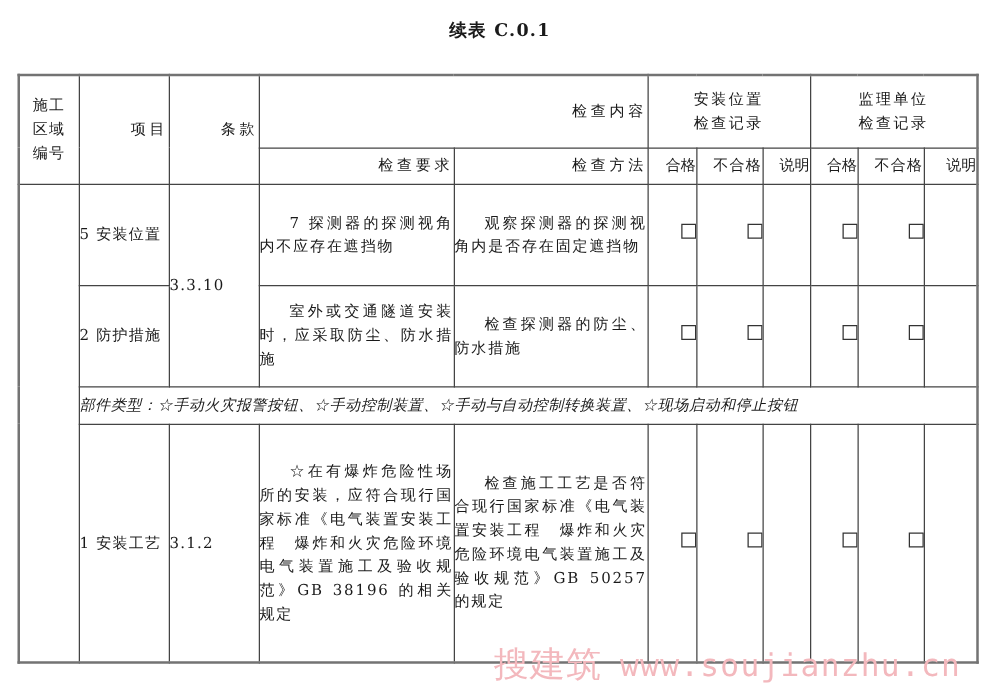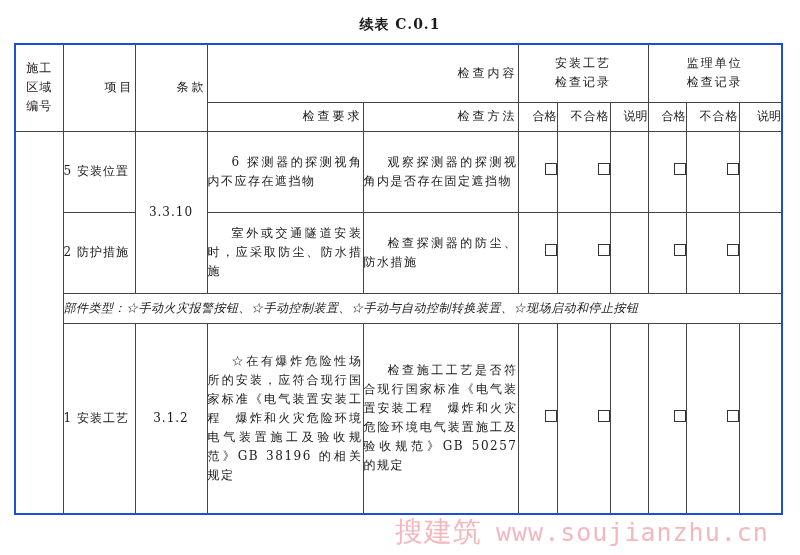--- a/index.html
+++ b/index.html
@@ -11,7 +11,7 @@
   table.form { position:absolute; left:14px; top:43px; border-collapse:collapse;
                table-layout:fixed; width:767px; }
   table.form td { border:1px solid #444; font-size:12px; line-height:19px; padding:0; vertical-align:middle; }
-  table.form { border:2px solid #1d4ed8; }
+  table.form { border:2px solid #737373;margin-top:16px; }
   .c { text-align:right; }
   .hdr-stack { text-align:center; line-height:21px; letter-spacing:2px; }
   .para { padding:0 6px 0 6px; text-align:justify; text-indent:2em; letter-spacing:1.5px; line-height:19px; }

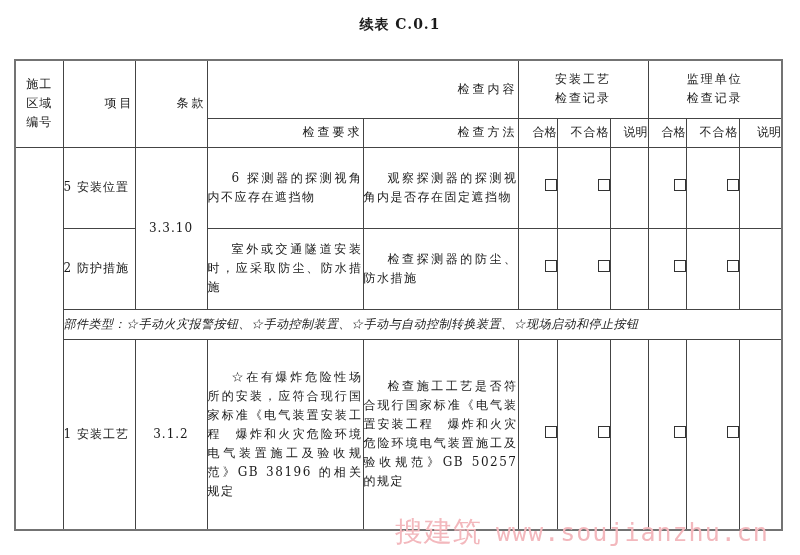--- a/index.html
+++ b/index.html
@@ -55,7 +55,7 @@
     <td rowspan="2" class="c" style="letter-spacing:3px;">条款</td>
     <td colspan="2" class="c" style="letter-spacing:3px;">检查内容</td>
     <td colspan="3" class="hdr-stack">
-      <div>安装工艺</div>
+      <div>安装位置</div>
       <div>检查记录</div>
     </td>
     <td colspan="3" class="hdr-stack">

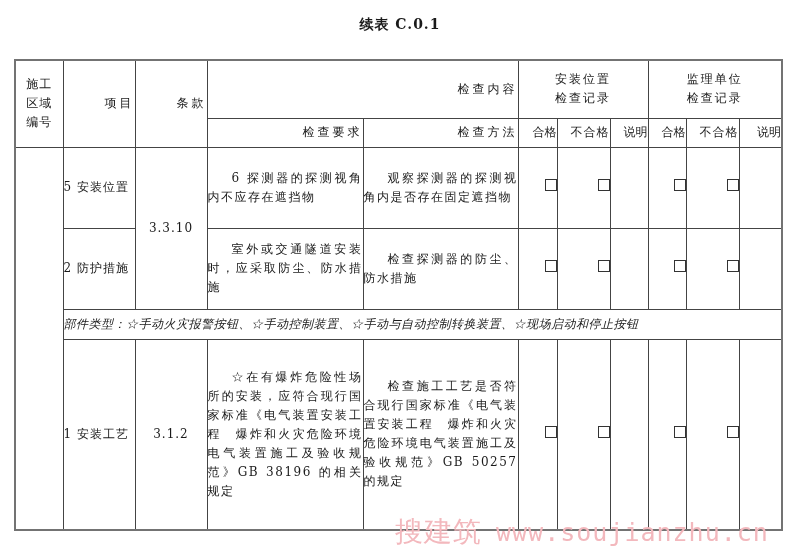--- a/index.html
+++ b/index.html
@@ -79,7 +79,7 @@
     <td rowspan="4"></td>
     <td class="item">5 安装位置</td>
     <td rowspan="2" class="clause">3.3.10</td>
-    <td class="para">6 探测器的探测视角内不应存在遮挡物</td>
+    <td class="para">7 探测器的探测视角内不应存在遮挡物</td>
     <td class="para">观察探测器的探测视角内是否存在固定遮挡物</td>
     <td class="c"><span class="chk"></span></td>
     <td class="c"><span class="chk"></span></td>

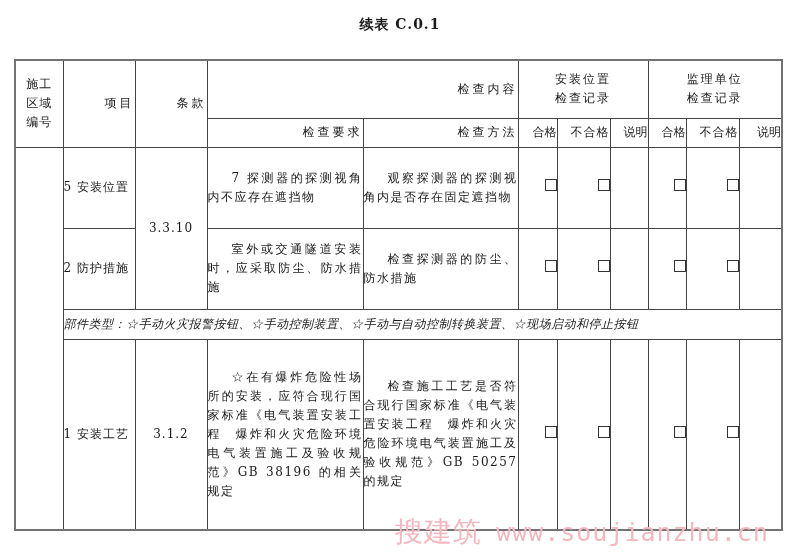--- a/index.html
+++ b/index.html
@@ -16,7 +16,7 @@
   .hdr-stack { text-align:center; line-height:21px; letter-spacing:2px; }
   .para { padding:0 6px 0 6px; text-align:justify; text-indent:2em; letter-spacing:1.5px; line-height:19px; }
   .item { padding-left:4px; letter-spacing:1px; }
-  .clause { text-align:center; letter-spacing:1px; }
+  .clause { letter-spacing:1px; }
   .chk { display:inline-block; width:10px; height:10px; border:1px solid #333; background:#fff; }
   .note { padding-left:10px; font-size:12px; letter-spacing:0.5px;font-style:italic; }
   .watermark { position:absolute; left:395px; top:513px; font-family:"DejaVu Sans Mono","Liberation Mono",monospace;

